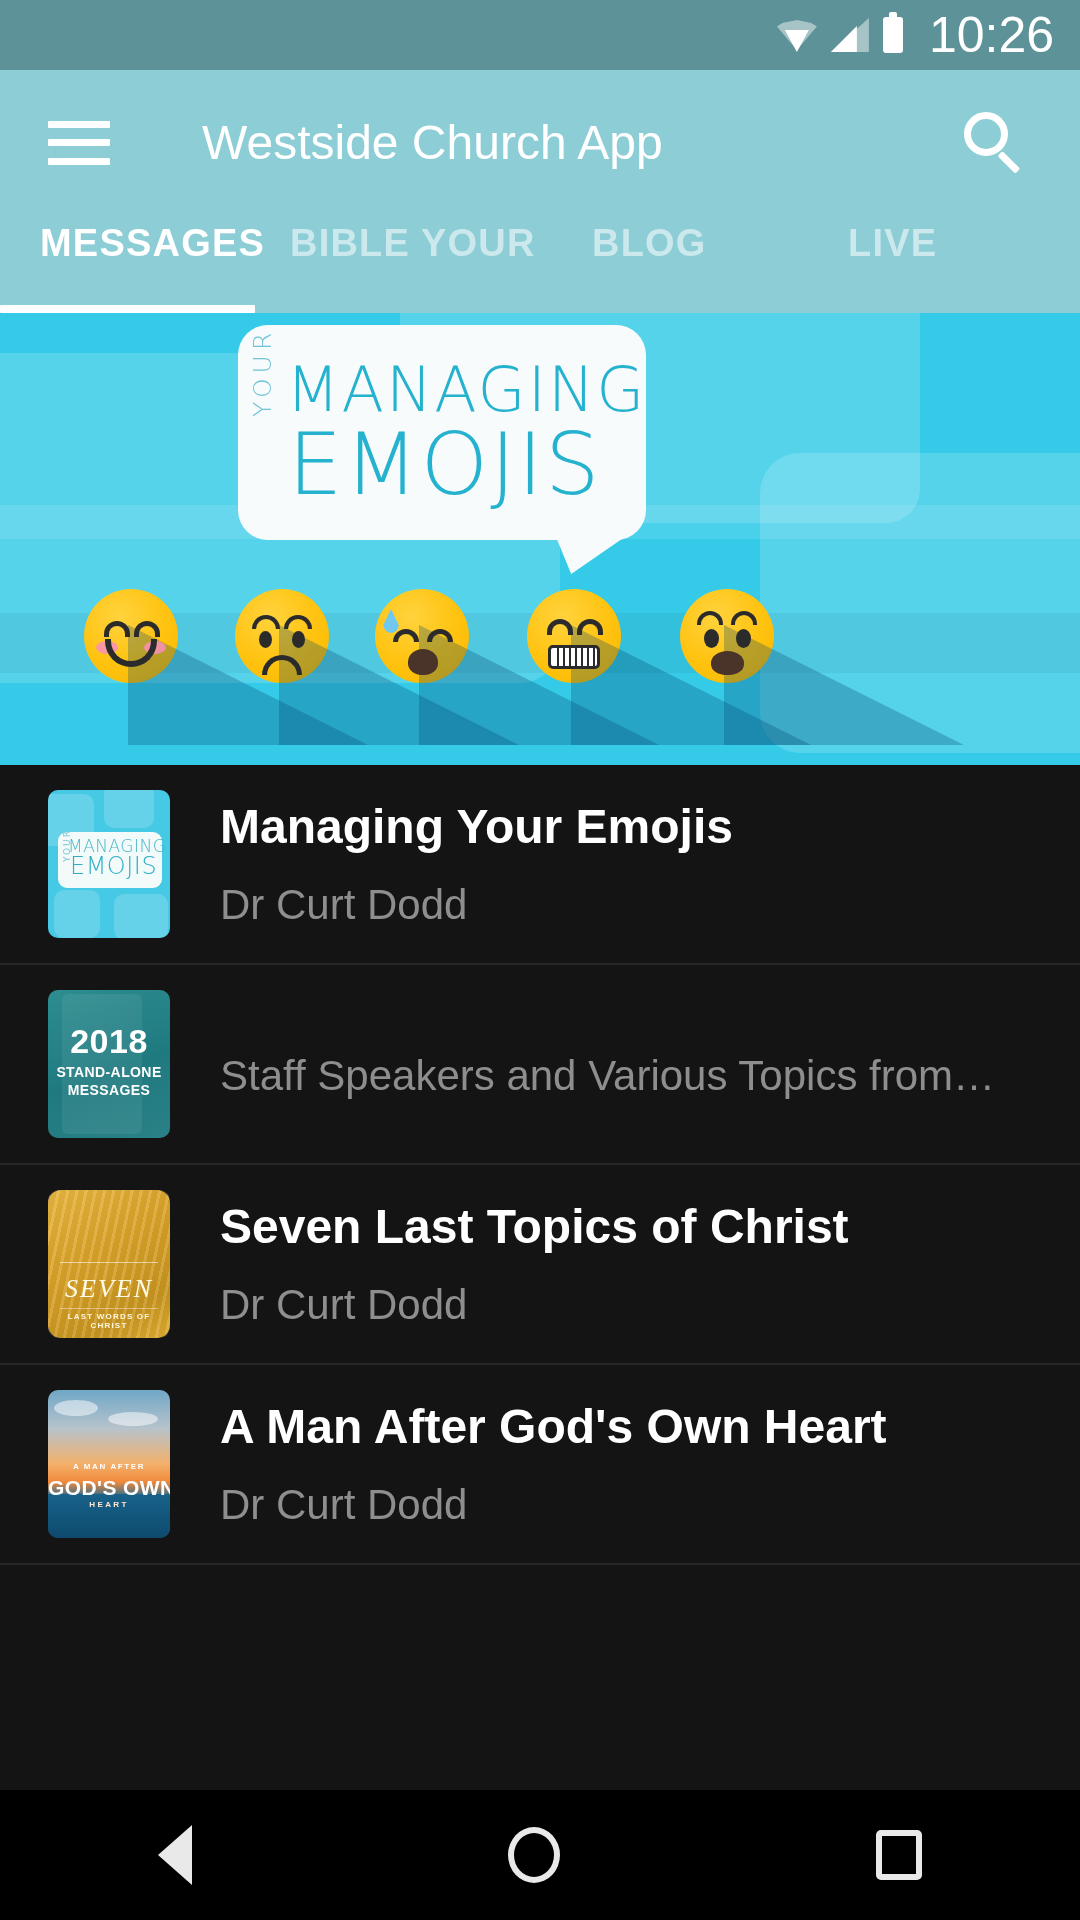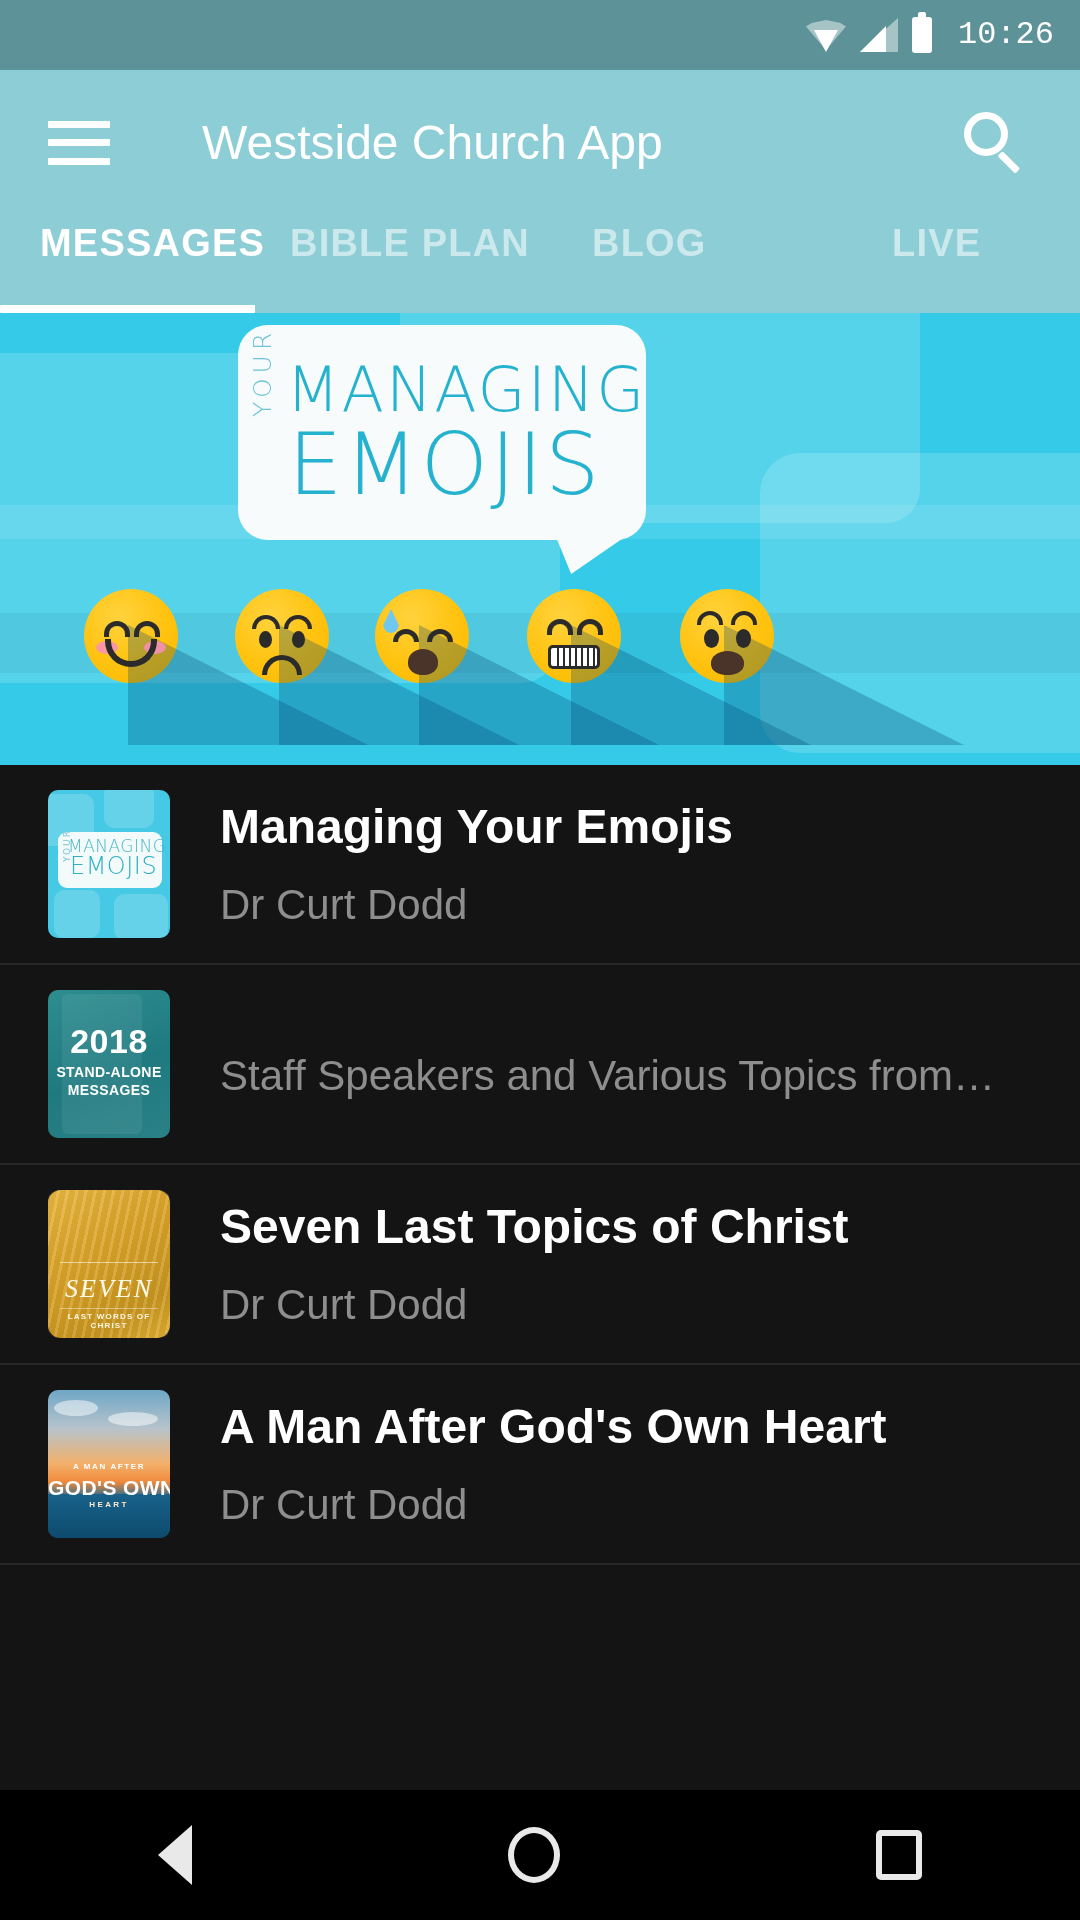--- a/index.html
+++ b/index.html
@@ -37,8 +37,8 @@
   .ic-batt{ width:20px; height:36px; background:#fff; border-radius:3px; position:relative; }
   .ic-batt:before{ content:""; position:absolute; top:-5px; left:6px; width:8px; height:5px;
     background:#fff; border-radius:2px 2px 0 0; }
-  .sb-time{ color:#fff; font-size:32px; font-weight:400; letter-spacing:0px; margin-left:12px;
-    line-height:1; font-family:Liberation Mono, monospace; }
+  .sb-time{ color:#fff; font-size:50px; font-weight:400; letter-spacing:0px; margin-left:12px;
+    line-height:1; font-family:Liberation Sans, sans-serif; }
 
   
   .appbar{

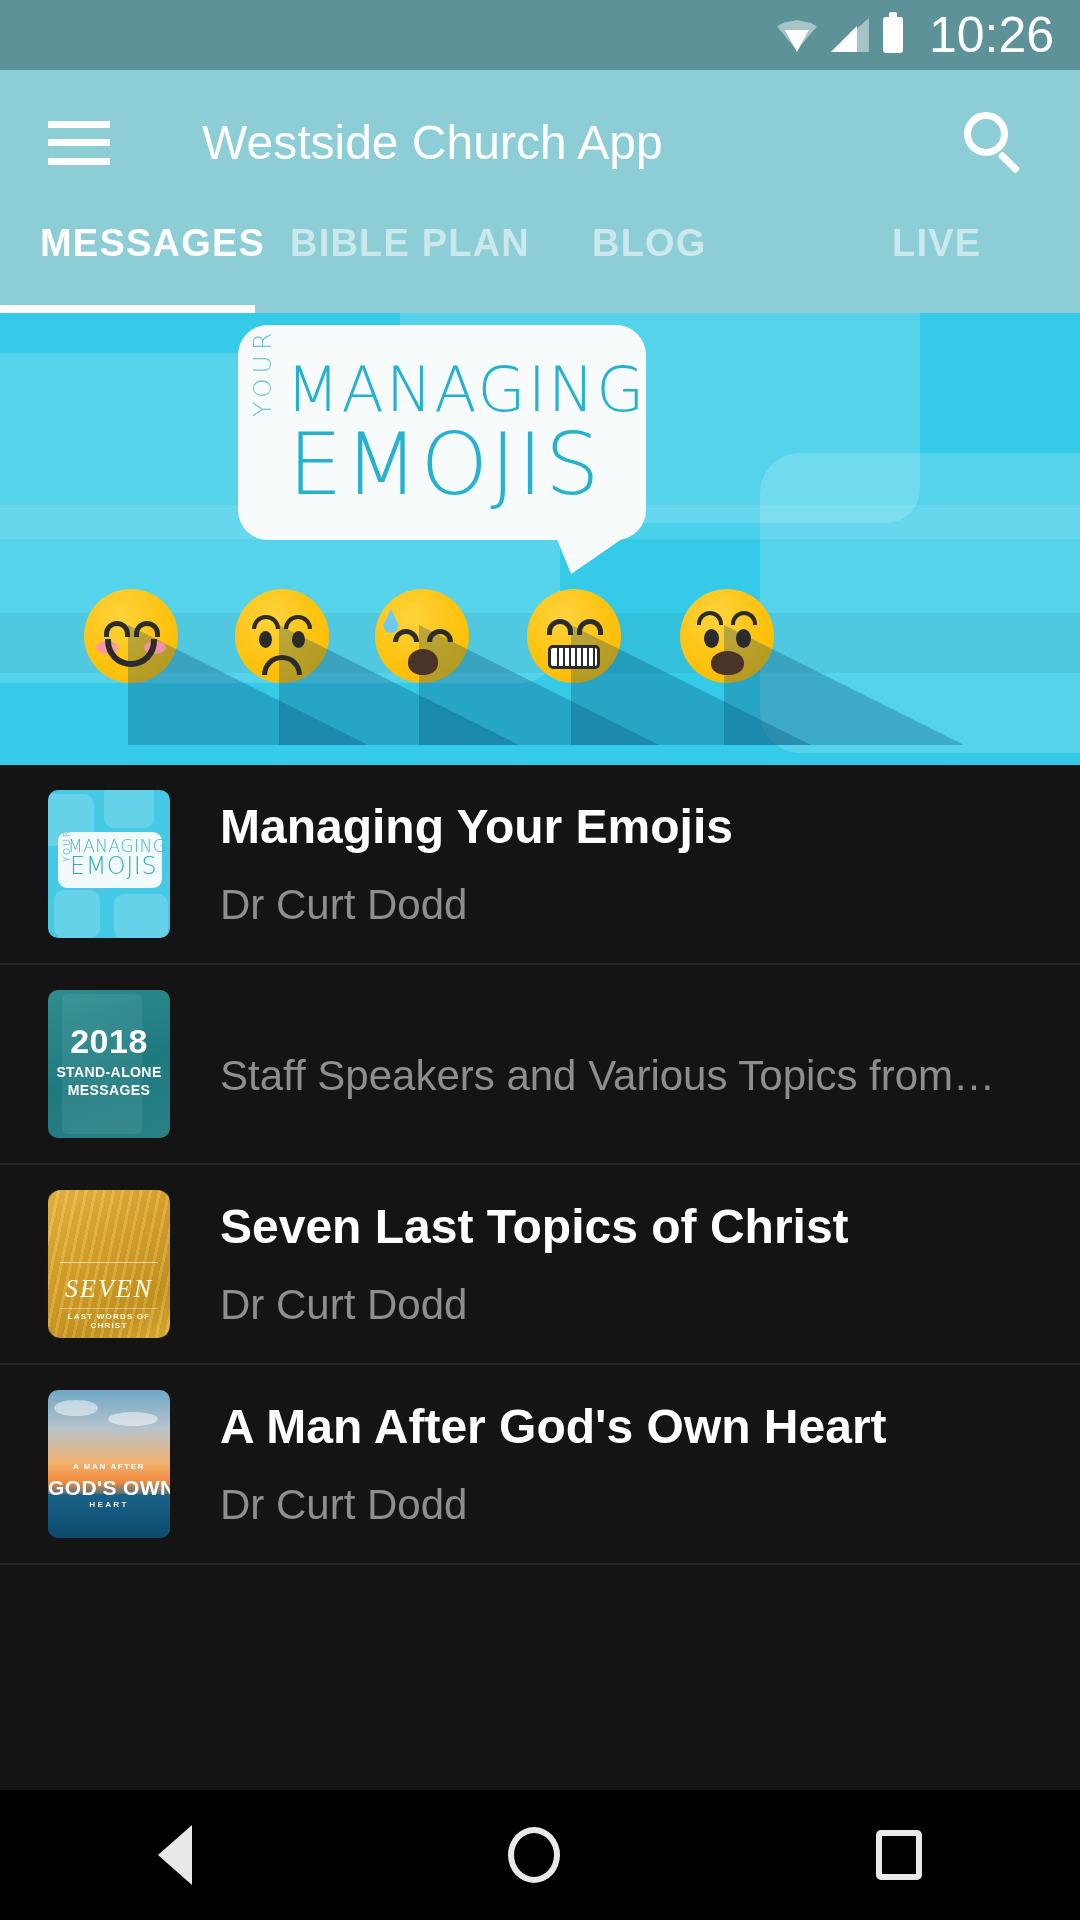--- a/index.html
+++ b/index.html
@@ -257,7 +257,7 @@
   <div class="tabbar">
     <div class="tabs" id="tabs-host">
         <div class="tab active" style="position: absolute; left: 40px; bottom: 24px;">MESSAGES</div>
-        <div class="tab" style="position: absolute; left: 290px; bottom: 24px;">BIBLE PLAN</div>
+        <div class="tab" style="position: absolute; left: 290px; bottom: 24px;">BIBLE YOUR</div>
         <div class="tab" style="position: absolute; left: 592px; bottom: 24px;">BLOG</div>
         <div class="tab" style="position: absolute; left: 892px; bottom: 24px;">LIVE</div>
       </div>

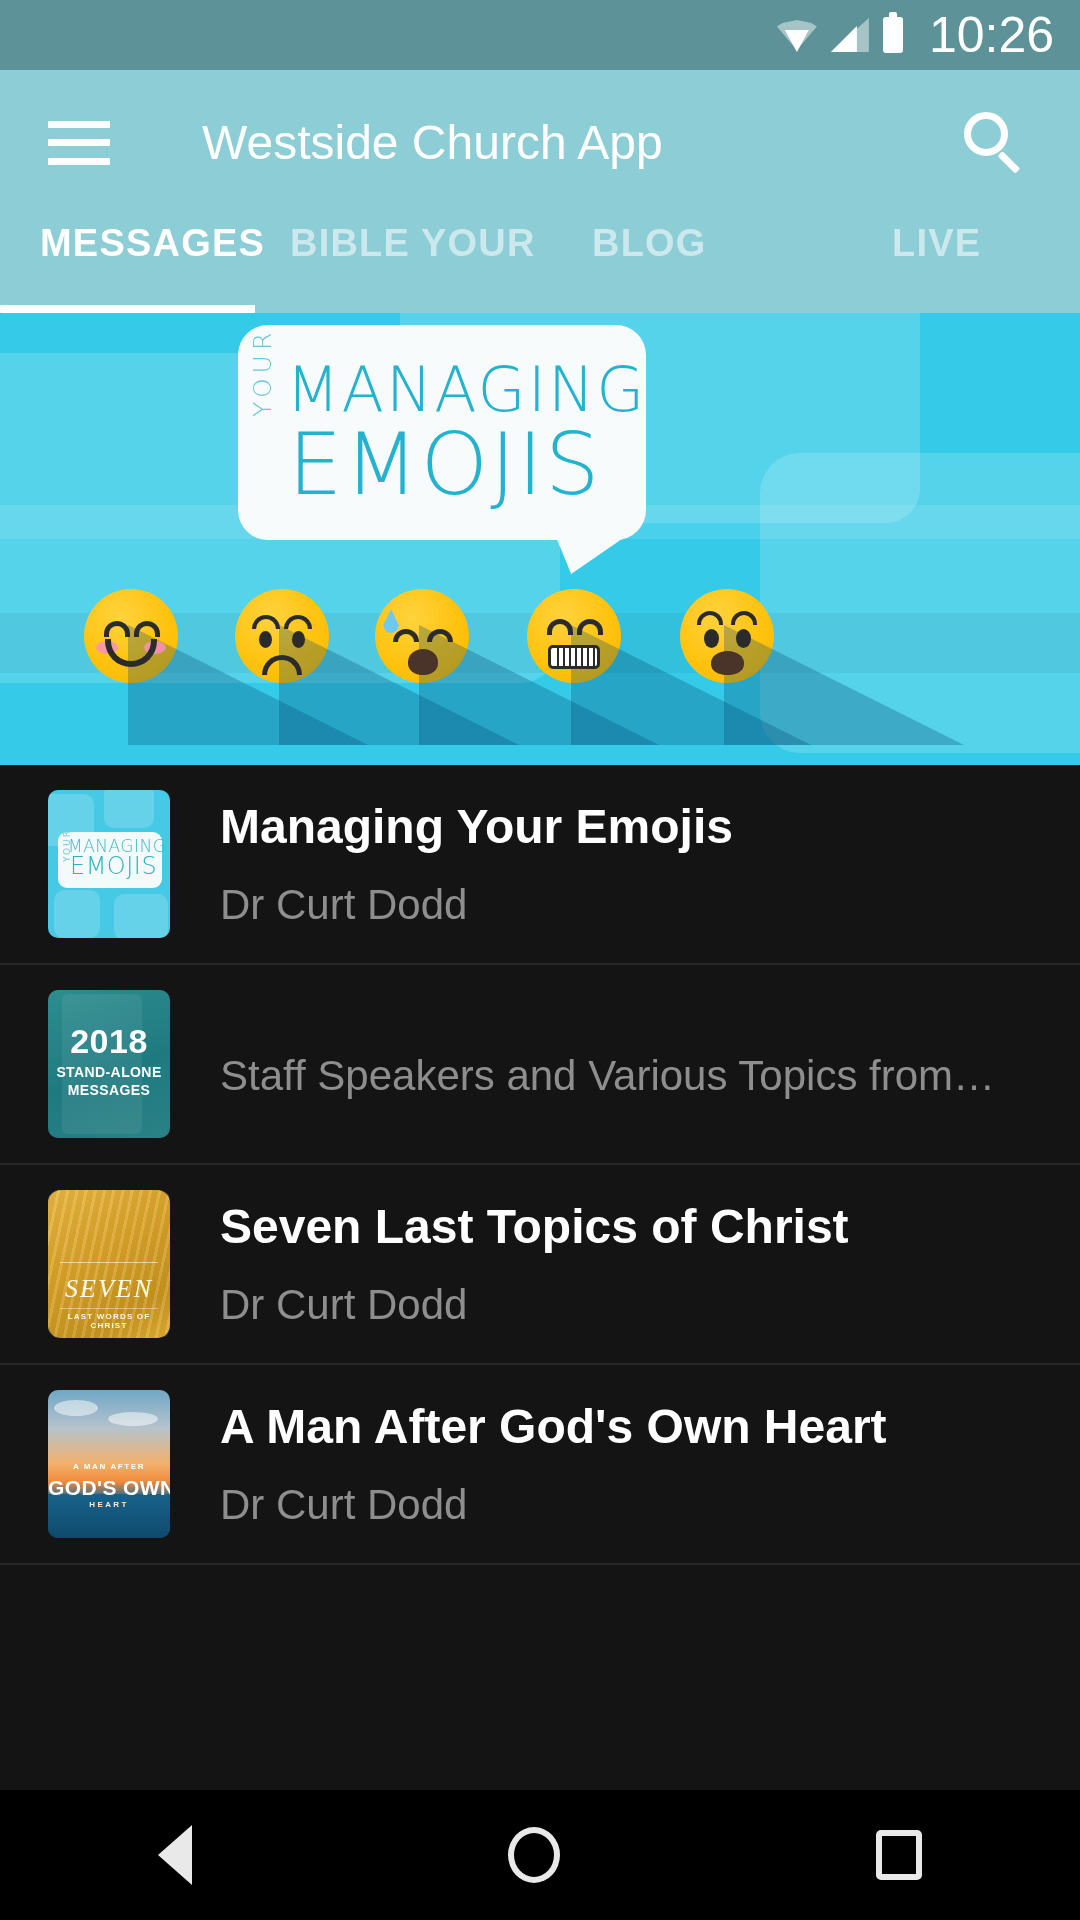--- a/index.html
+++ b/index.html
@@ -259,7 +259,7 @@
         <div class="tab active" style="position: absolute; left: 40px; bottom: 24px;">MESSAGES</div>
         <div class="tab" style="position: absolute; left: 290px; bottom: 24px;">BIBLE YOUR</div>
         <div class="tab" style="position: absolute; left: 592px; bottom: 24px;">BLOG</div>
-        <div class="tab" style="position: absolute; left: 892px; bottom: 24px;">LIVE</div>
+        <div class="tab" style="position: absolute; left: 848px; bottom: 24px;">LIVE</div>
       </div>
     <div class="tab-indicator" id="tab-indicator" style="left: 0px; width: 255px;"></div>
   </div>

